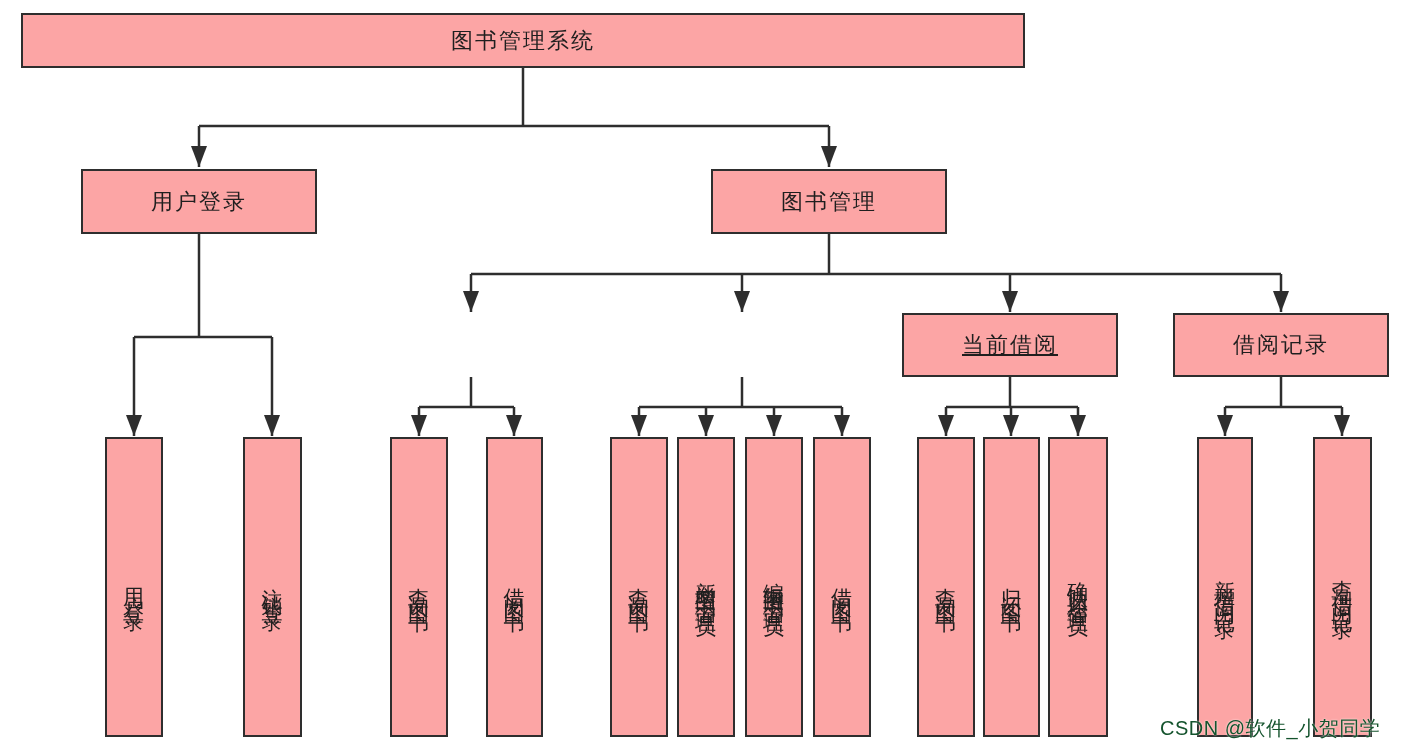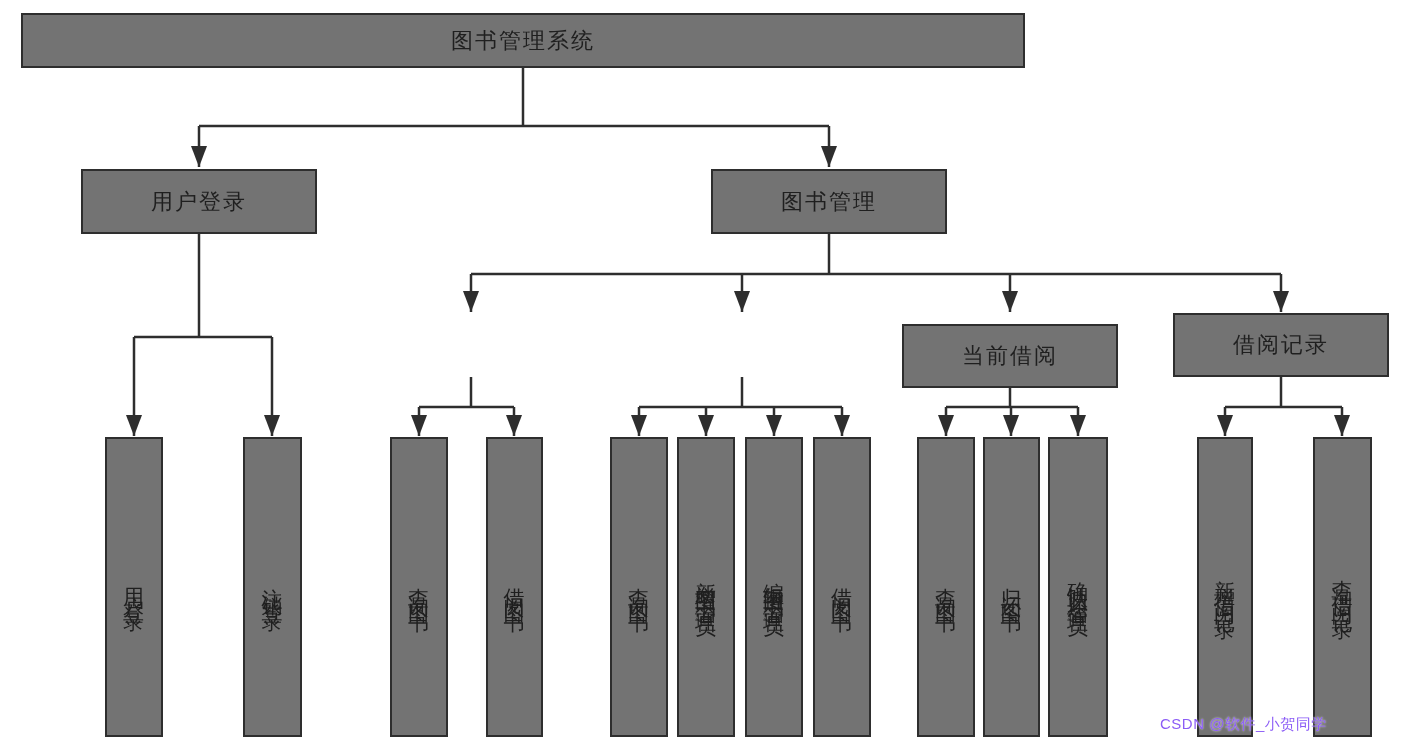--- a/index.html
+++ b/index.html
@@ -15,7 +15,7 @@
   .box{
     position:absolute;
     box-sizing:border-box;
-    background:#737373;
+    background:#fca5a5;
     border:2.5px solid #2e2e2e;
     display:flex;align-items:center;justify-content:center;
     color:#1f1f1f;

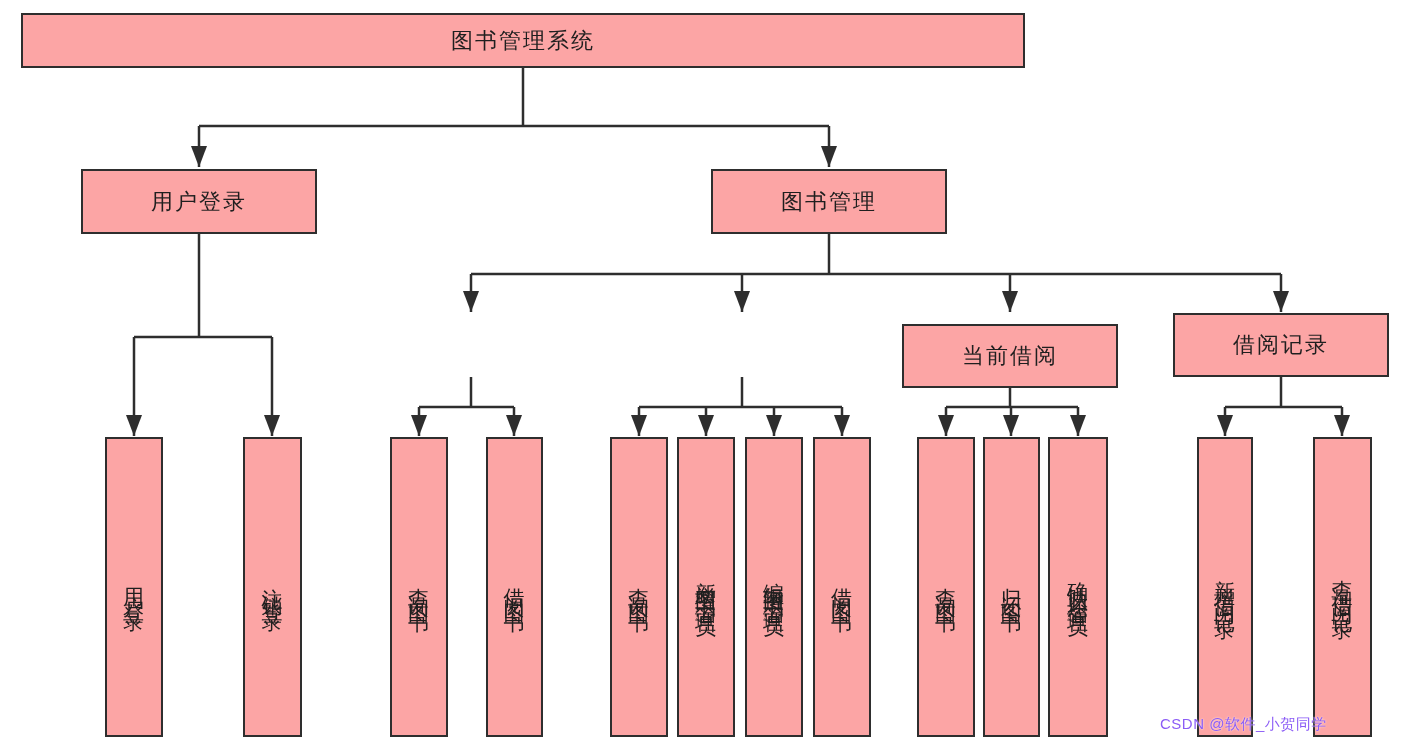--- a/index.html
+++ b/index.html
@@ -37,7 +37,7 @@
   
   #b-l3-0{left:363px;top:313px;width:217px;height:64px;}
   #b-l3-1{left:634px;top:313px;width:216px;height:64px;}
-  #b-l3-2{left:902px;top:324px;width:216px;height:64px;}
+  #b-l3-2{left:902px;top:313px;width:216px;height:64px;text-decoration:underline;}
   #b-l3-3{left:1173px;top:313px;width:216px;height:64px;}
   
   .leaf{top:437px;height:300px;width:58px;}

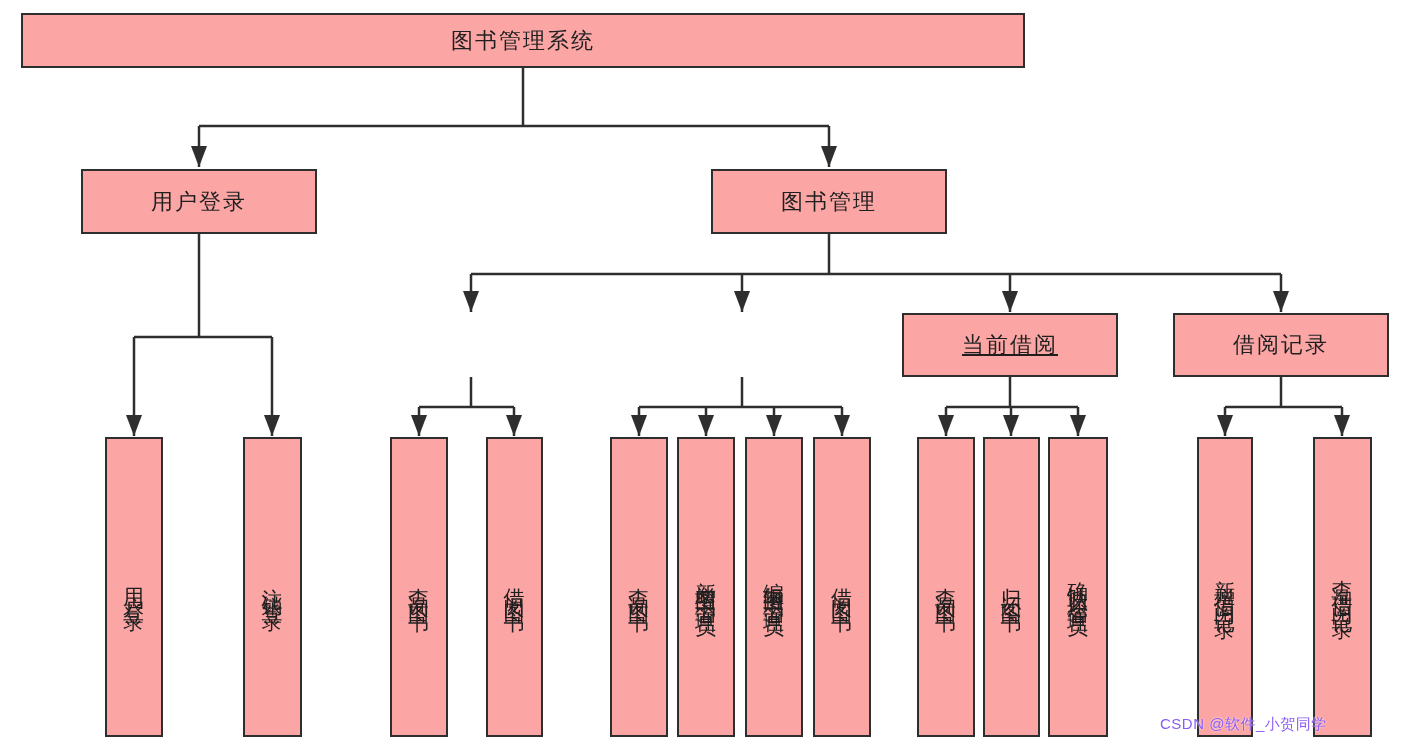--- a/index.html
+++ b/index.html
@@ -58,8 +58,8 @@
     position:absolute;
     left:1160px;top:715px;
     width:240px;
-    font-size:15px;
-    color:#8b5cf6;
+    font-size:20px;
+    color:#14532d;
     letter-spacing:0.5px;
     white-space:nowrap;
     text-shadow:0 0 2px #ffffff;

